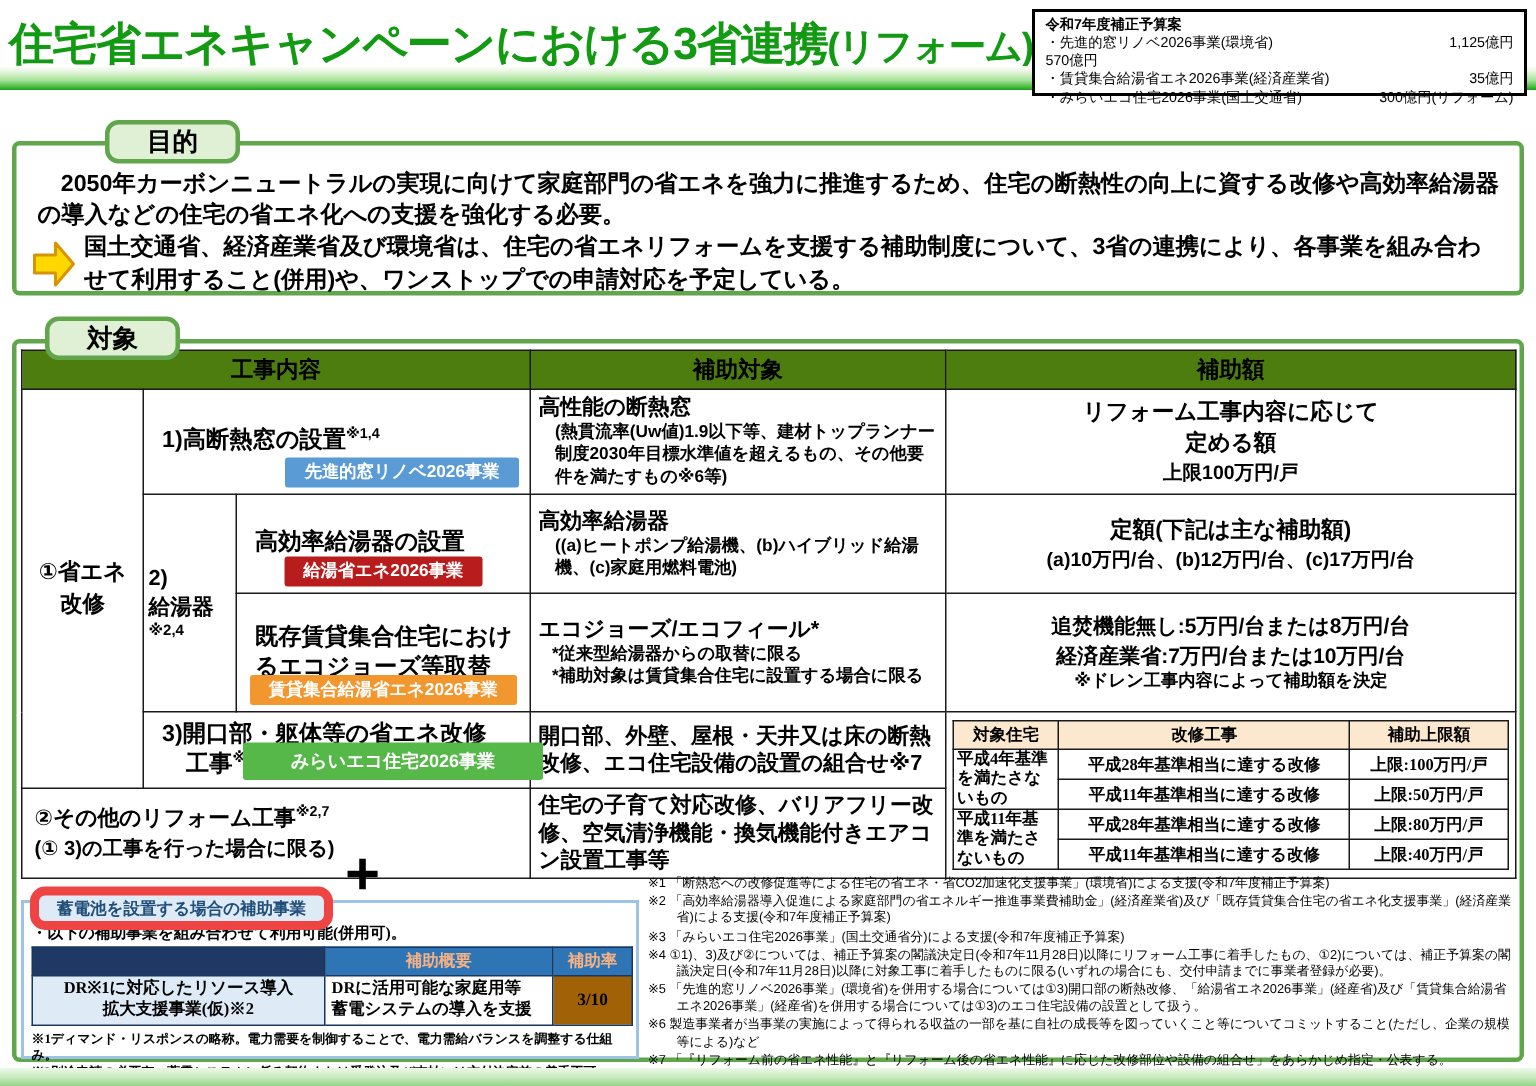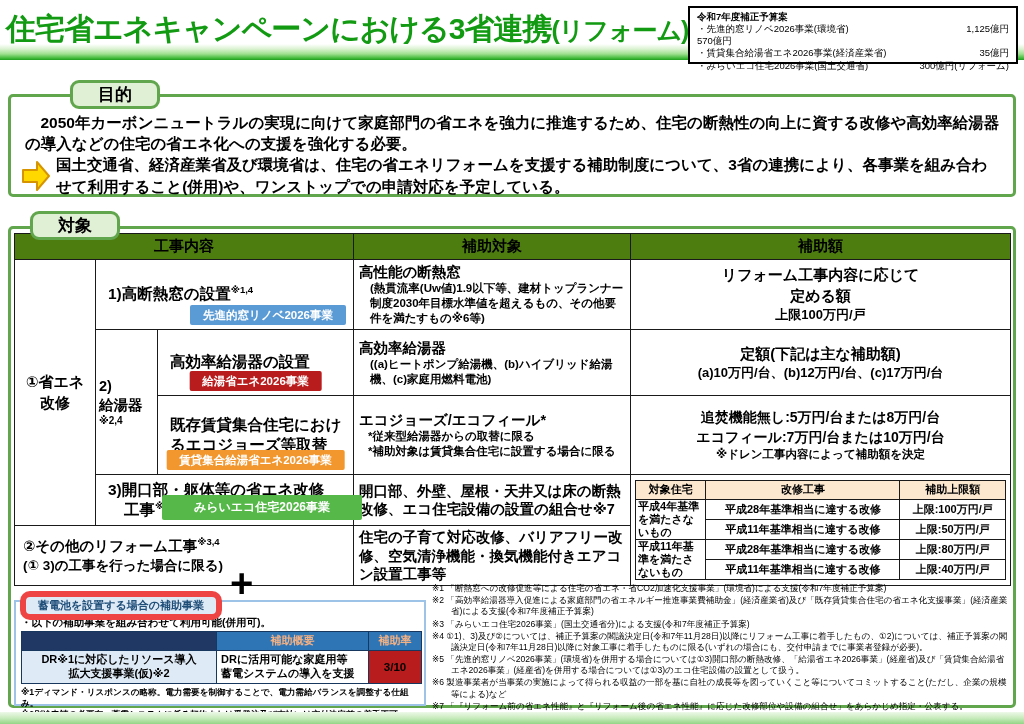--- a/index.html
+++ b/index.html
@@ -228,7 +228,7 @@
       </td>
       <td class="cell-amount">
         <div class="a-main" style="font-size:14px">追焚機能無し:5万円/台または8万円/台</div>
-        <div class="a-main" style="font-size:14px">エコフィール:7万円/台または10万円/台</div>
+        <div class="a-main" style="font-size:14px">経済産業省:7万円/台または10万円/台</div>
         <div class="a-note">※ドレン工事内容によって補助額を決定</div>
       </td>
     </tr>

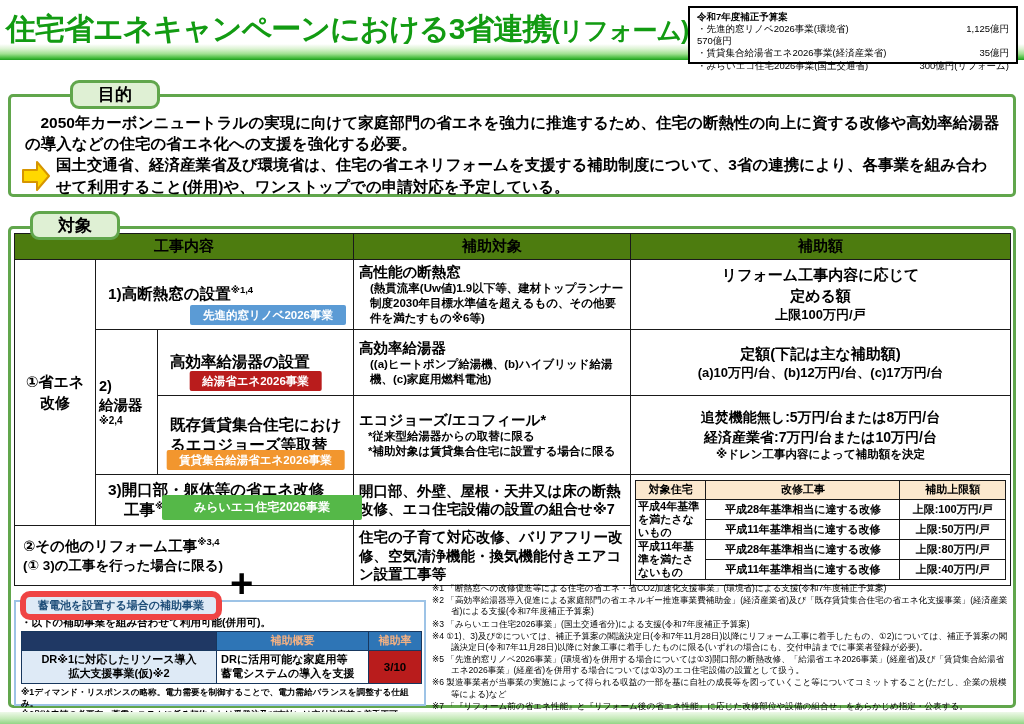--- a/index.html
+++ b/index.html
@@ -87,7 +87,7 @@
   }
 
   
-  td.cell-sub { vertical-align:top; padding:3px 4px; }
+  td.cell-sub { vertical-align:top; padding:3px 4px;font-family:Liberation Serif, serif; }
   table.sub { width:100%; border-collapse:collapse; table-layout:fixed; }
   table.sub th, table.sub td { border:1.2px solid #1a1a1a; font-weight:bold; font-size:11px; }
   table.sub th { background:#fbe8ce; height:19px; text-align:center; }

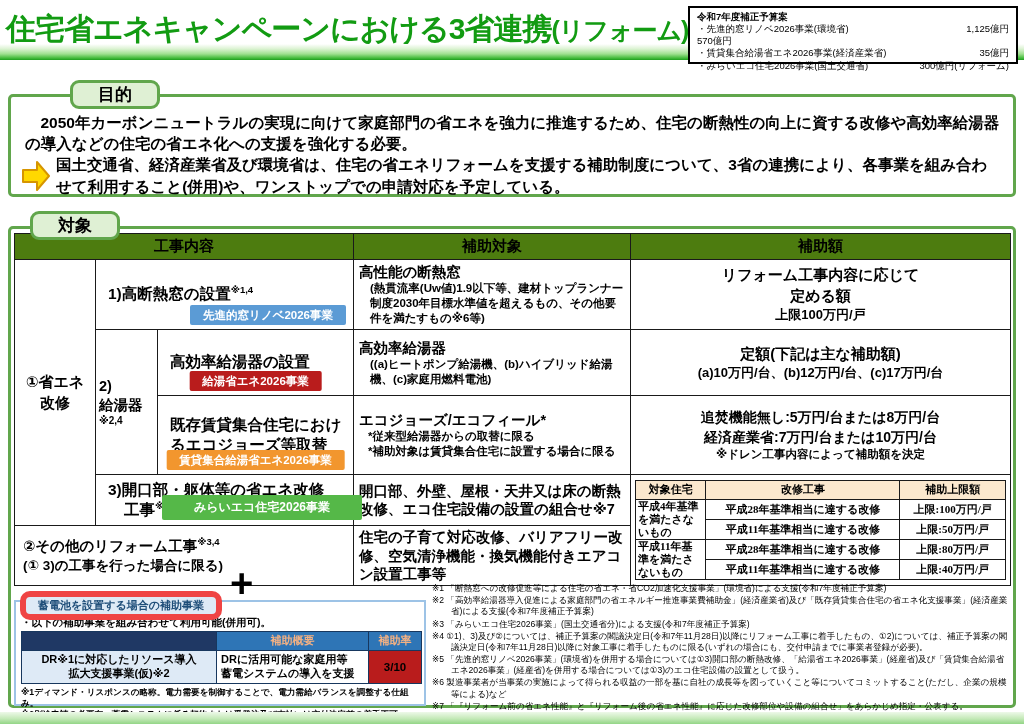--- a/index.html
+++ b/index.html
@@ -277,7 +277,7 @@
     </tr>
     <tr style="height:59px">
       <td class="cell-work4" colspan="3">
-        <div><span>②その他のリフォーム工事</span><sup>※3,4</sup></div>
+        <div><span>②その他のリフォーム工事</span><sup>※2,7</sup></div>
         <div class="w4-line2">(① 3)の工事を行った場合に限る)</div>
       </td>
       <td class="cell-target">

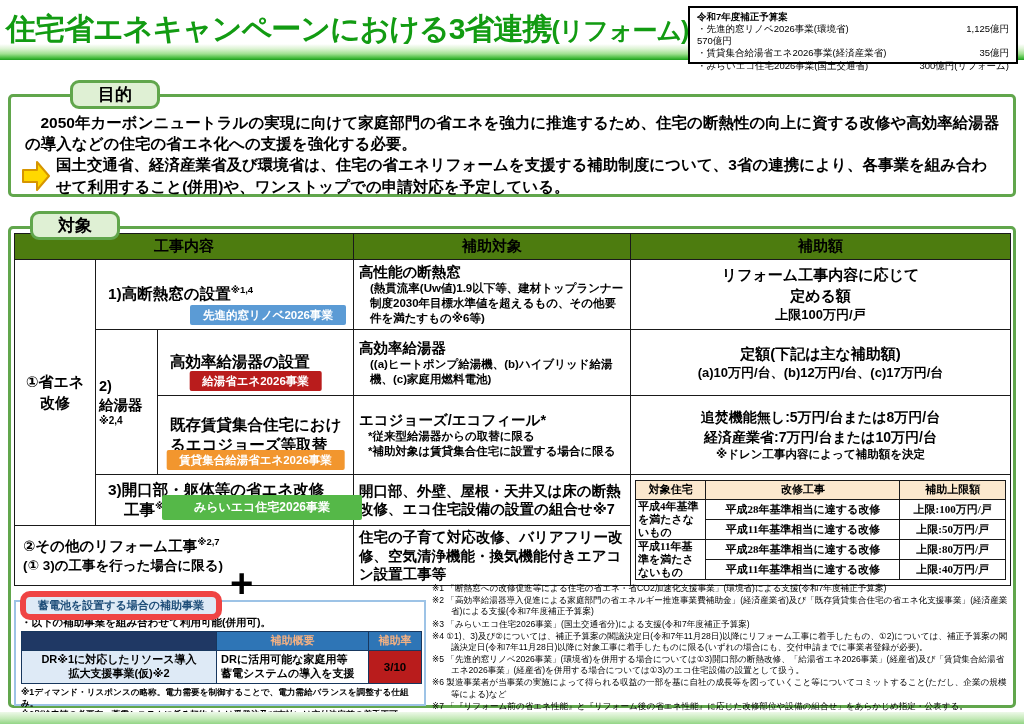--- a/index.html
+++ b/index.html
@@ -99,7 +99,7 @@
   
   .battery-box {
     left:14px; top:600px; width:412px; height:106px;
-    border:2px solid #9dc3e6; background:#fff; padding:14px 5px 12px 5px;
+    border:2px solid #9dc3e6; background:#fff; padding:14px 5px 12px 5px;font-family:Liberation Serif, serif;
   }
   .battery-pill {
     left:20px; top:591px; padding:1px 12px; background:#deeaf6; border:6px solid #ef4444;

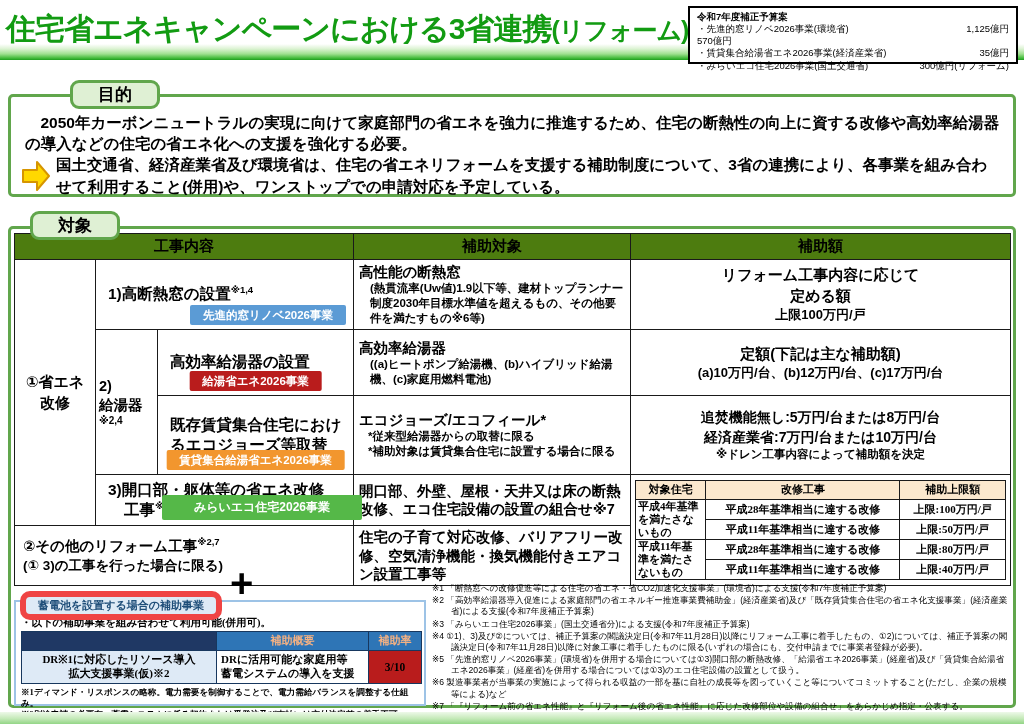--- a/index.html
+++ b/index.html
@@ -112,7 +112,7 @@
   th.bt-h { background:#2e75b6; color:#f4b183; font-size:11px; height:19px; text-align:center; }
   td.bt-name { background:#deeaf6; text-align:center; font-size:11px; line-height:1.25; height:33px; }
   td.bt-ov { background:#fff; text-align:left; font-size:11px; line-height:1.25; padding-left:4px; }
-  td.bt-rate { background:#b91c1c; text-align:center; font-size:11.5px; }
+  td.bt-rate { background:#a16207; text-align:center; font-size:11.5px; }
   .battery-notes { margin-top:3px; font-size:8.6px; font-weight:bold; line-height:1.3; }
 
   .plus-sign { left:230px; top:563px; font-size:40px; font-weight:bold; line-height:1; }

